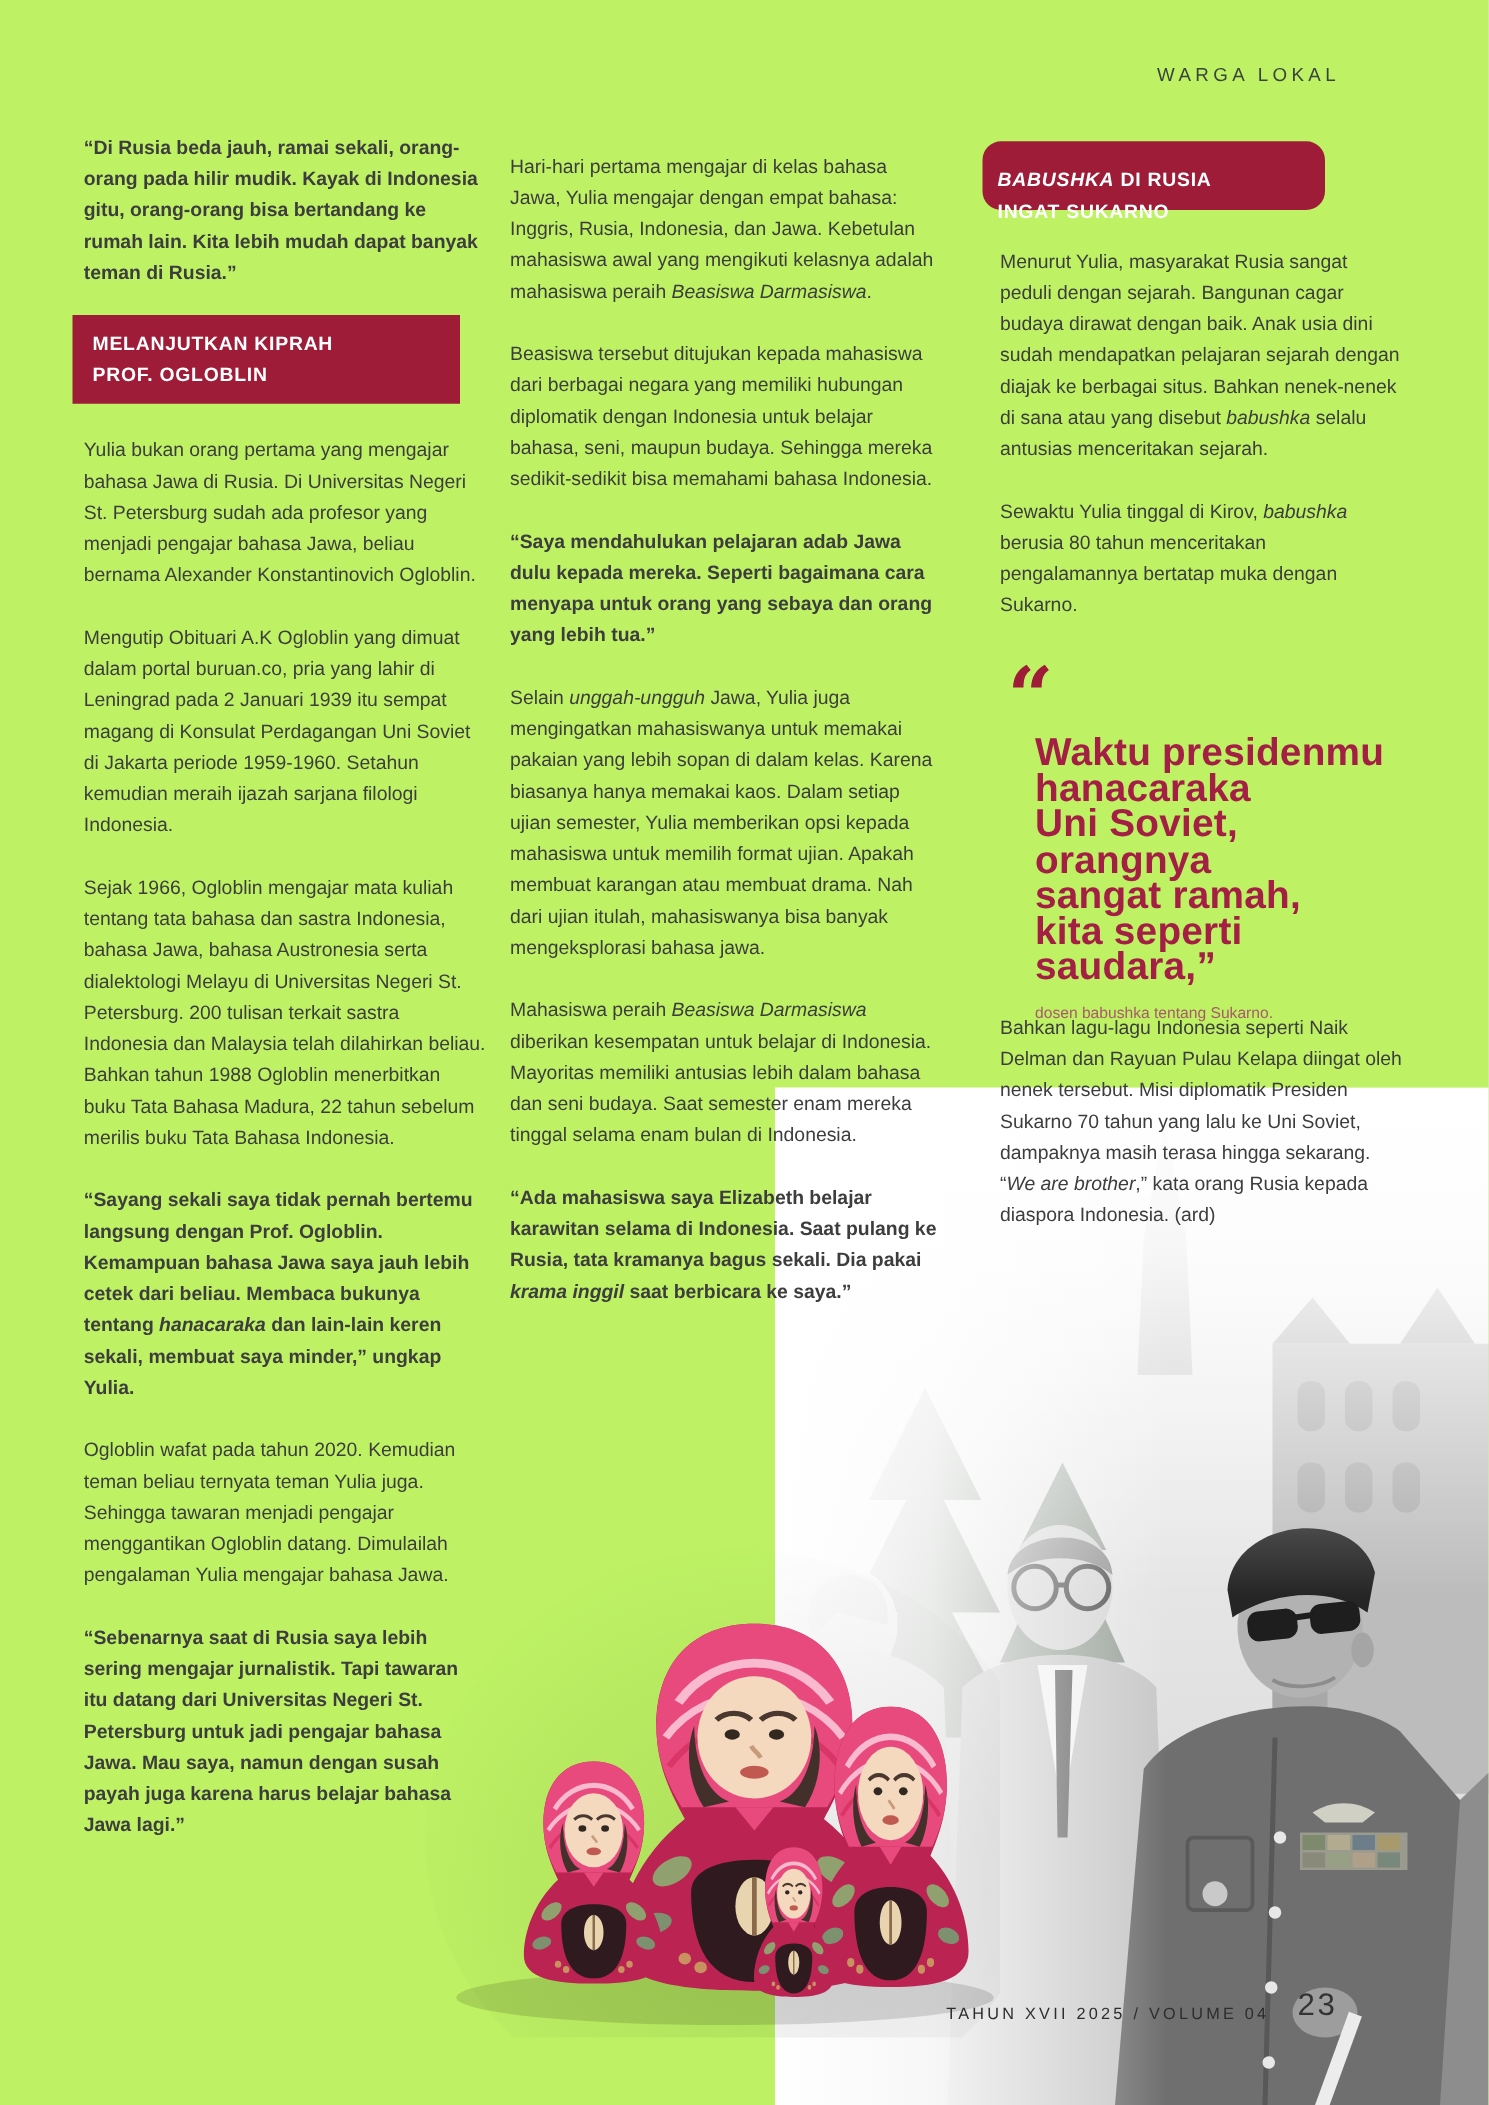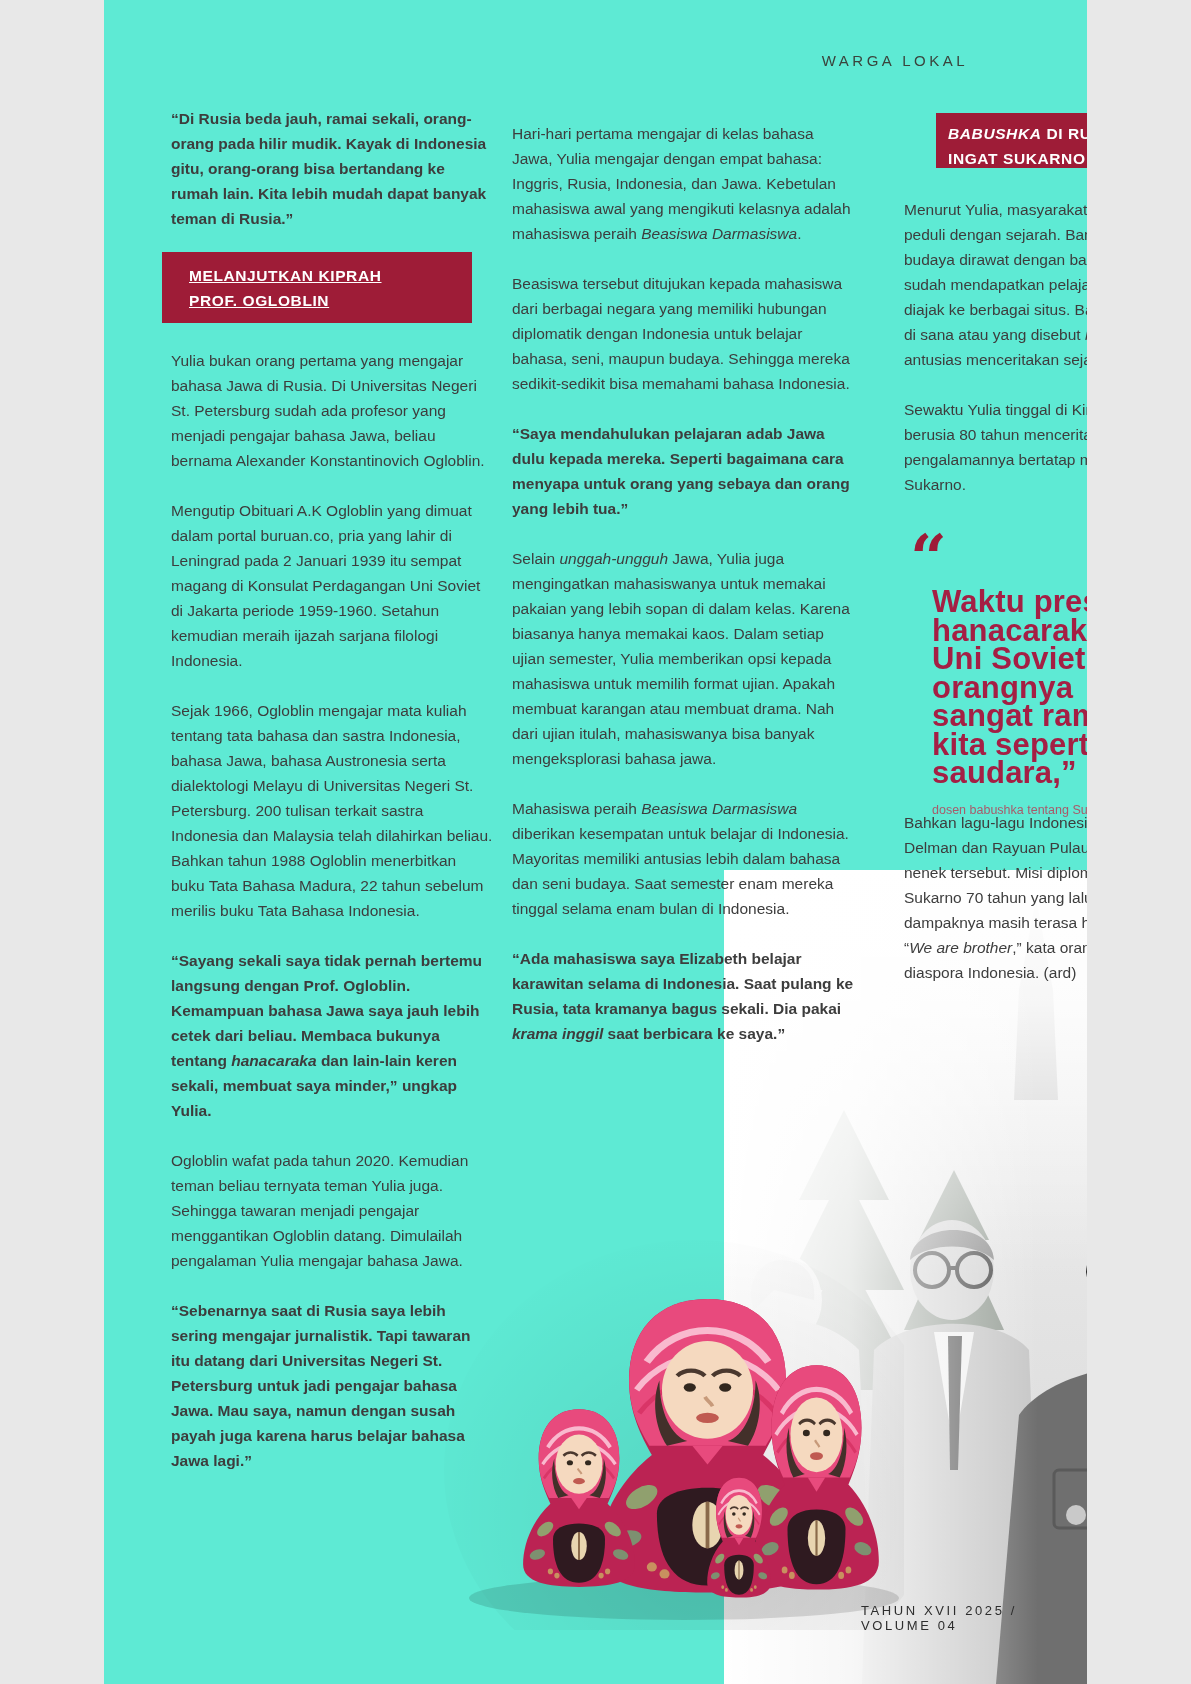--- a/index.html
+++ b/index.html
@@ -3,7 +3,7 @@
 <meta charset="utf-8">
 <style>
   html,body{margin:0;padding:0;background:#e8e8e8;}
-  .page{position:relative;width:983px;height:1684px;margin:0 auto;background:#5eead4;
+  .page{position:relative;width:1191px;height:1684px;margin:0 auto;background:#bef264;
         font-family:"Liberation Sans","DejaVu Sans",sans-serif;color:#3d3d3d;overflow:hidden;}
   .kicker{position:absolute;top:52px;right:119px;font-size:15px;letter-spacing:3.5px;
           color:#3a433c;font-weight:400;}

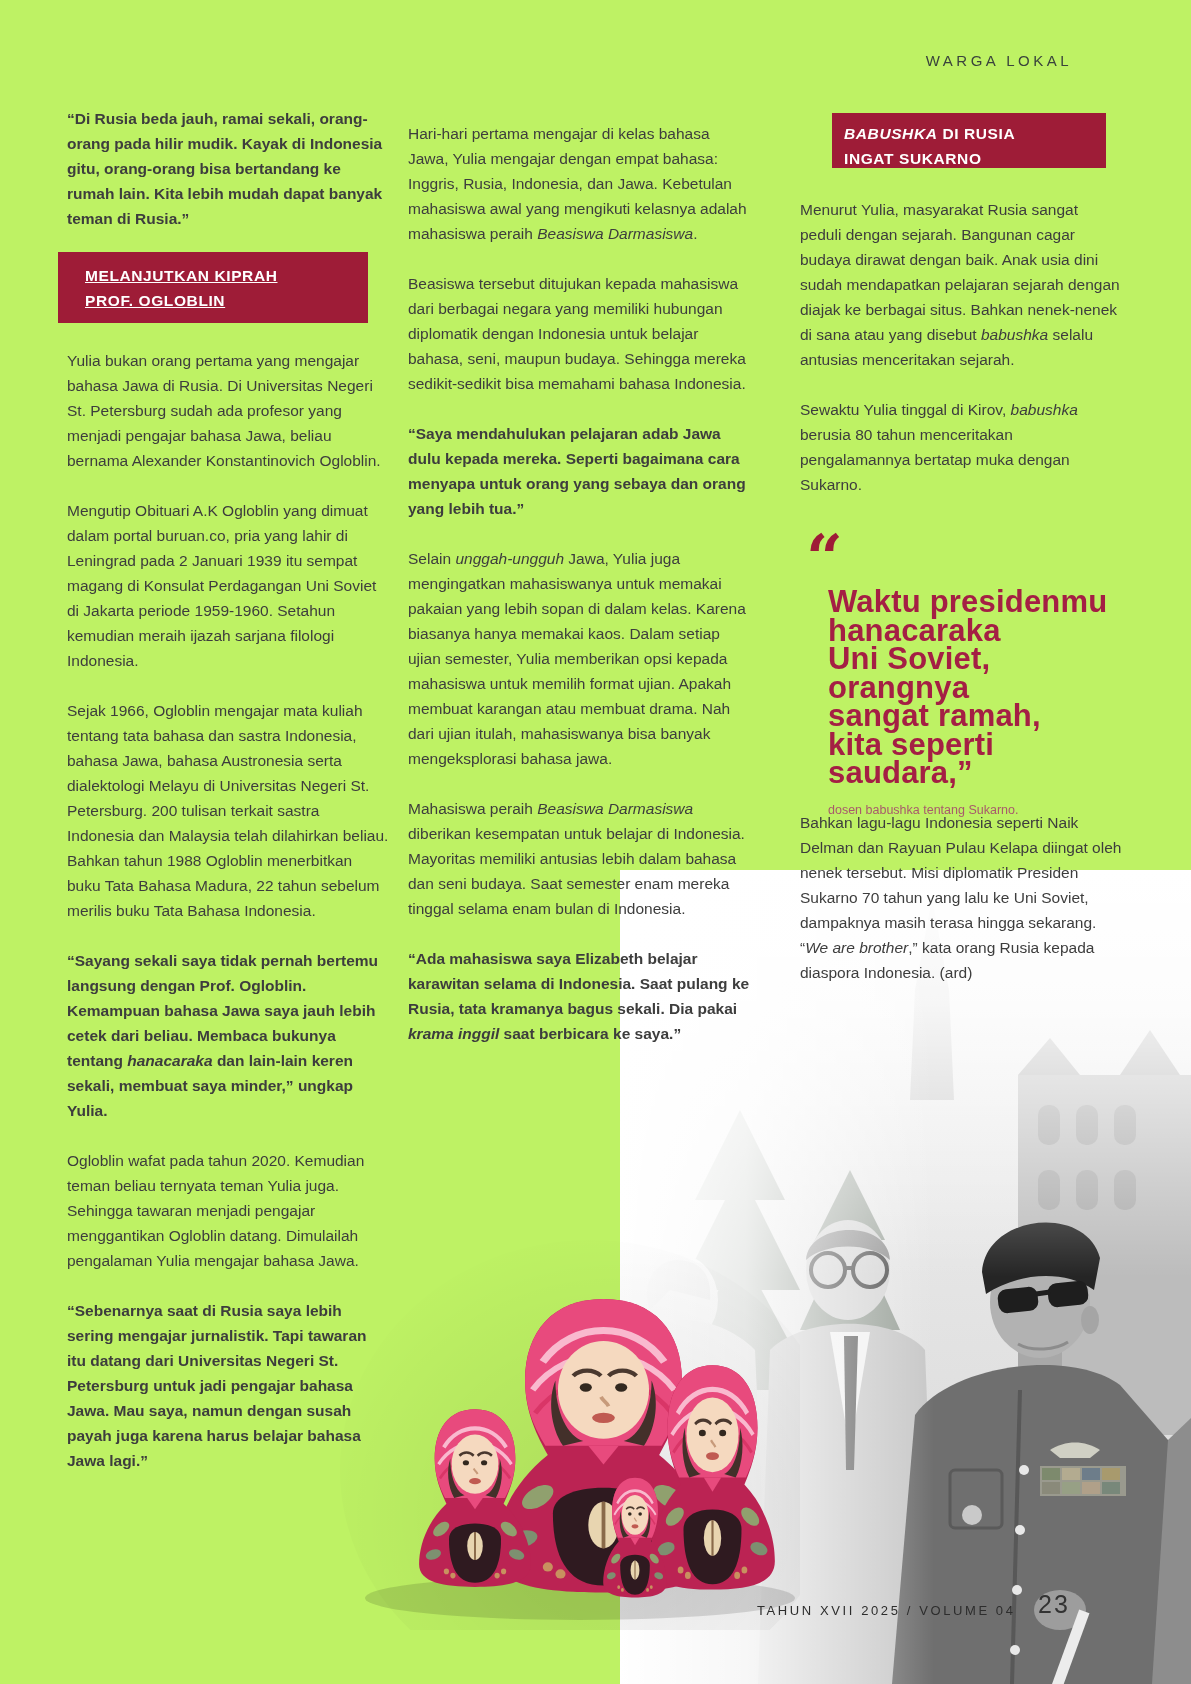--- a/index.html
+++ b/index.html
@@ -17,7 +17,7 @@
   .banner div{white-space:nowrap;}
   .banner em{font-style:italic;}
   #banner1{left:58px;top:252px;width:310px;height:71px;padding:11px 0 0 27px;text-decoration:underline;}
-  #banner3{left:832px;top:113px;width:274px;height:55px;padding:8px 0 0 12px;}
+  #banner3{left:786px;top:113px;width:274px;height:55px;padding:19px 0 0 12px;border-radius:15px;}
   #col1-lead{left:67px;top:106px;width:322px;}
   #col1-body{left:67px;top:348px;width:322px;}
   #col2{left:408px;top:121px;width:344px;}

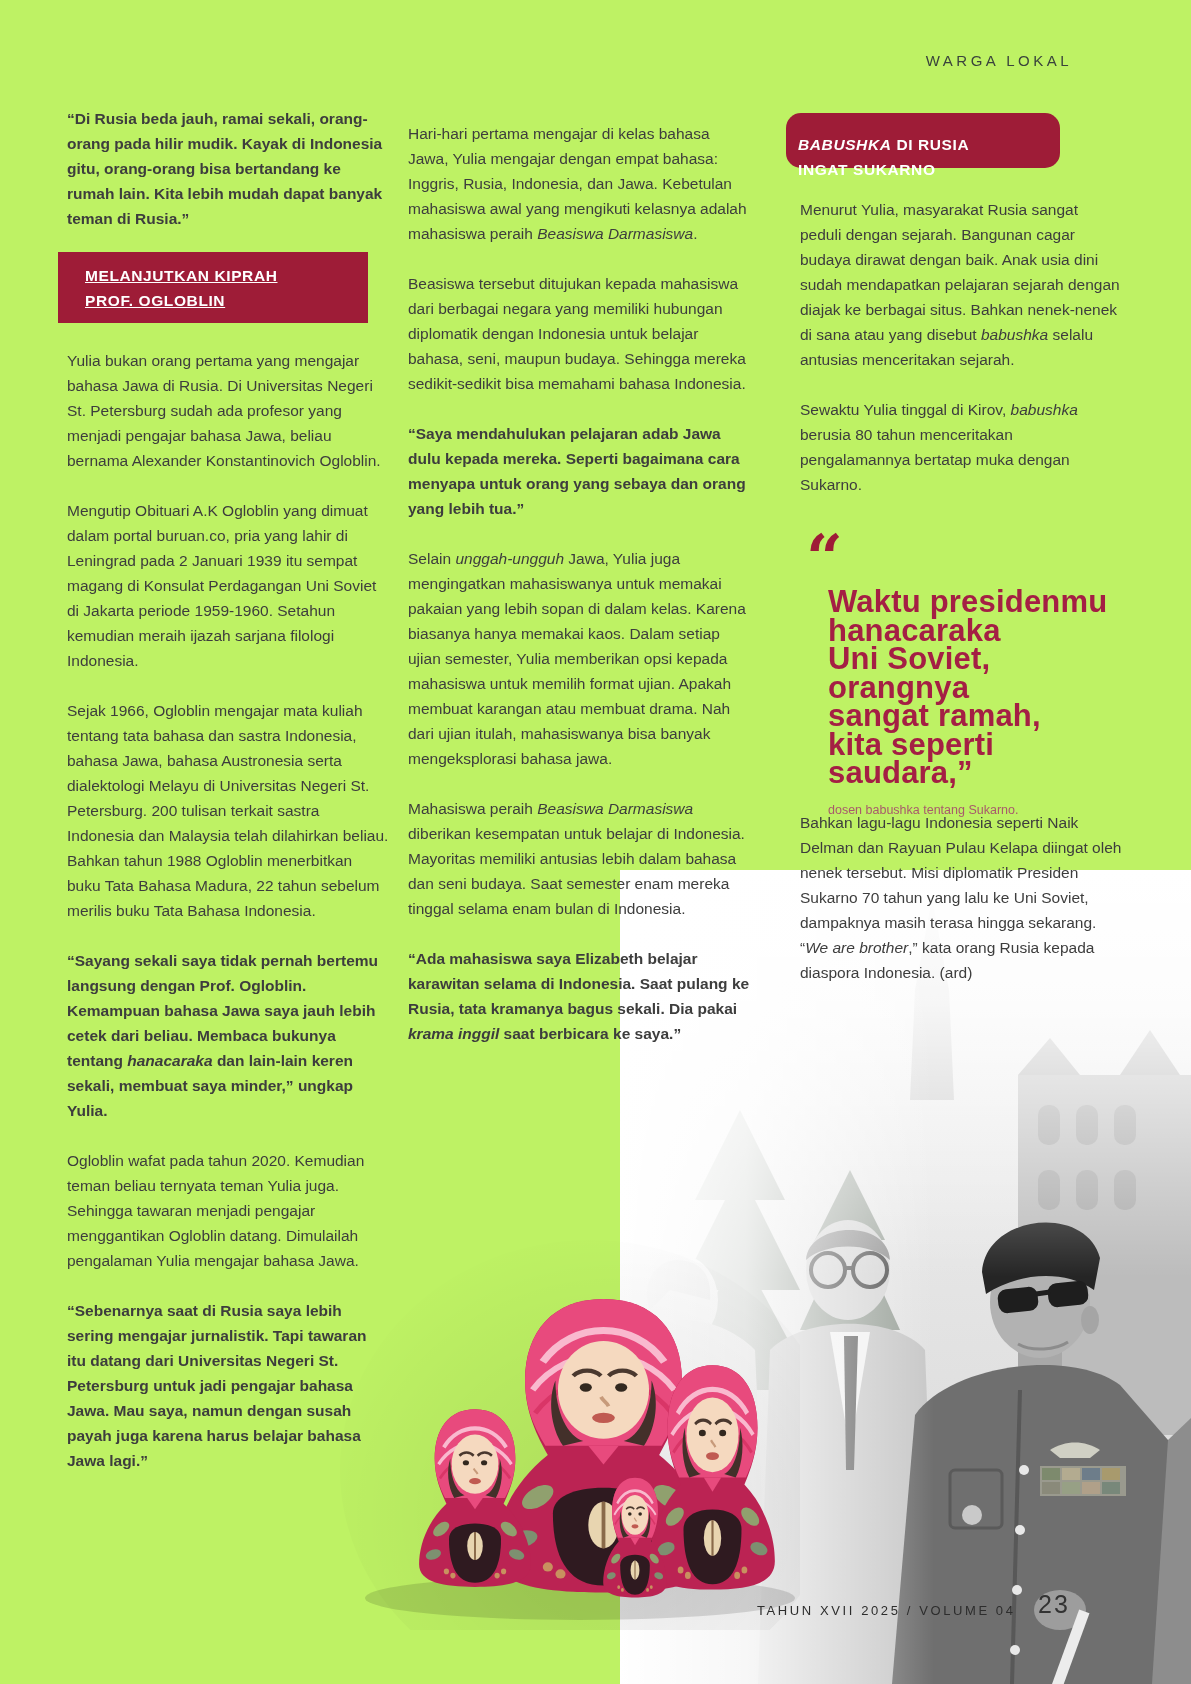--- a/index.html
+++ b/index.html
@@ -16,7 +16,7 @@
           font-size:15.5px;line-height:25px;letter-spacing:.6px;box-sizing:border-box;}
   .banner div{white-space:nowrap;}
   .banner em{font-style:italic;}
-  #banner1{left:58px;top:252px;width:310px;height:71px;padding:11px 0 0 27px;text-decoration:underline;}
+  #banner1{left:58px;top:252px;width:310px;height:71px;padding:11px 0 0 16px;}
   #banner3{left:786px;top:113px;width:274px;height:55px;padding:19px 0 0 12px;border-radius:15px;}
   #col1-lead{left:67px;top:106px;width:322px;}
   #col1-body{left:67px;top:348px;width:322px;}

